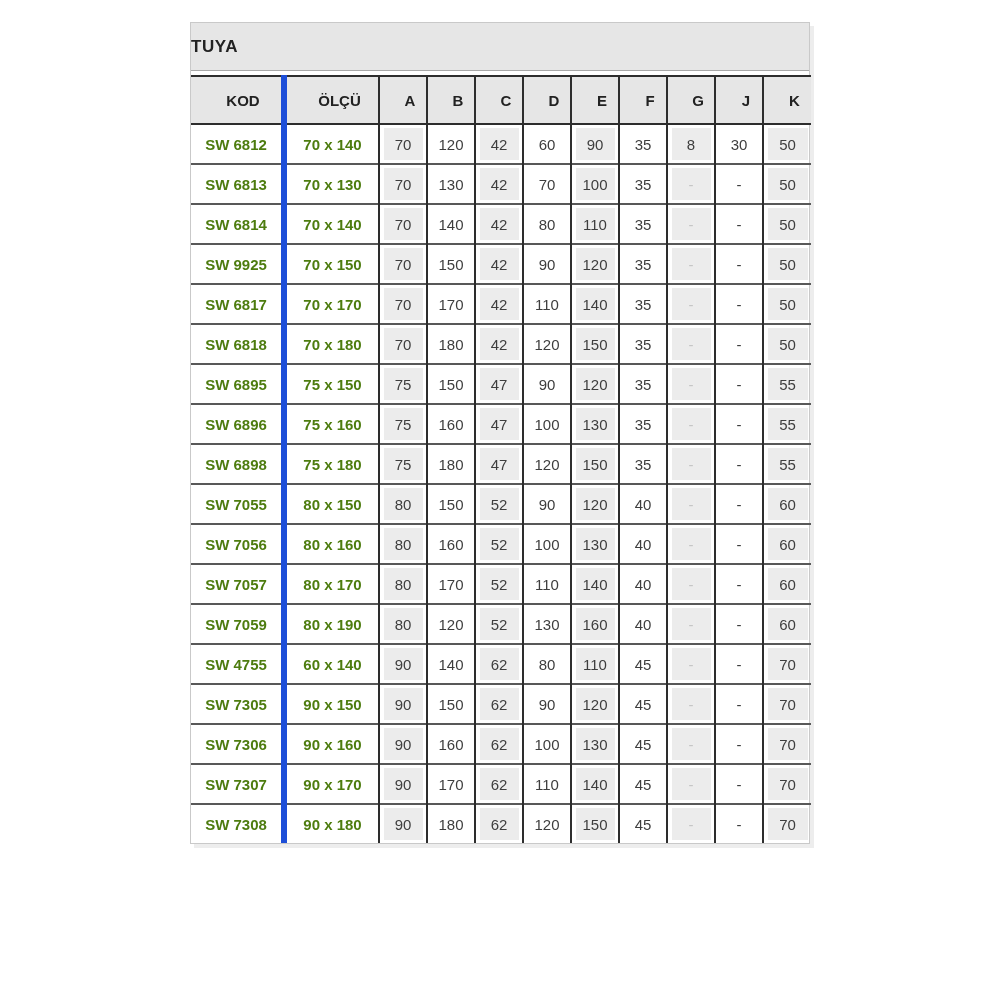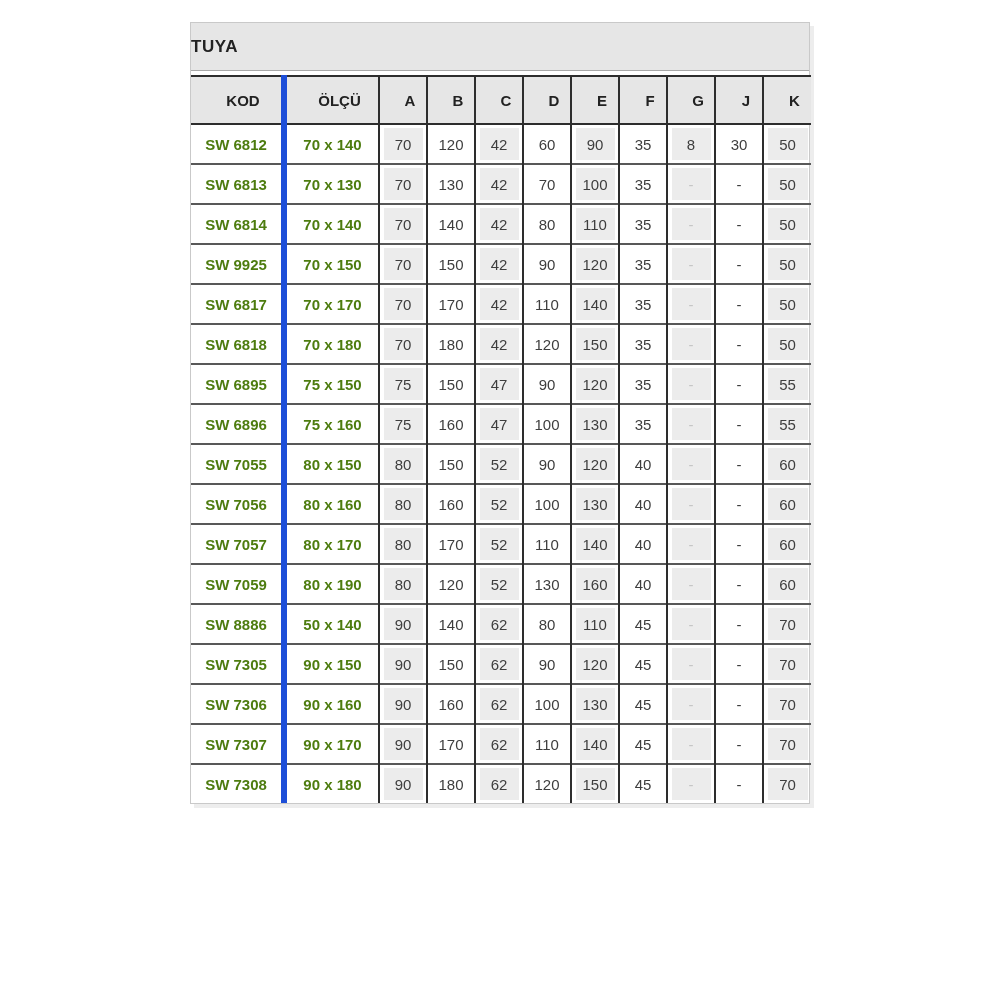--- a/index.html
+++ b/index.html
@@ -224,6 +224,19 @@
           <td class="num shaded">55</td>
         </tr>
         <tr>
+          <td class="kod">SW 6898</td>
+          <td class="olcu">75 x 180</td>
+          <td class="num shaded">75</td>
+          <td class="num">180</td>
+          <td class="num shaded">47</td>
+          <td class="num">120</td>
+          <td class="num shaded">150</td>
+          <td class="num">35</td>
+          <td class="num shaded faint">-</td>
+          <td class="num">-</td>
+          <td class="num shaded">55</td>
+        </tr>
+        <tr>
           <td class="kod">SW 7055</td>
           <td class="olcu">80 x 150</td>
           <td class="num shaded">80</td>

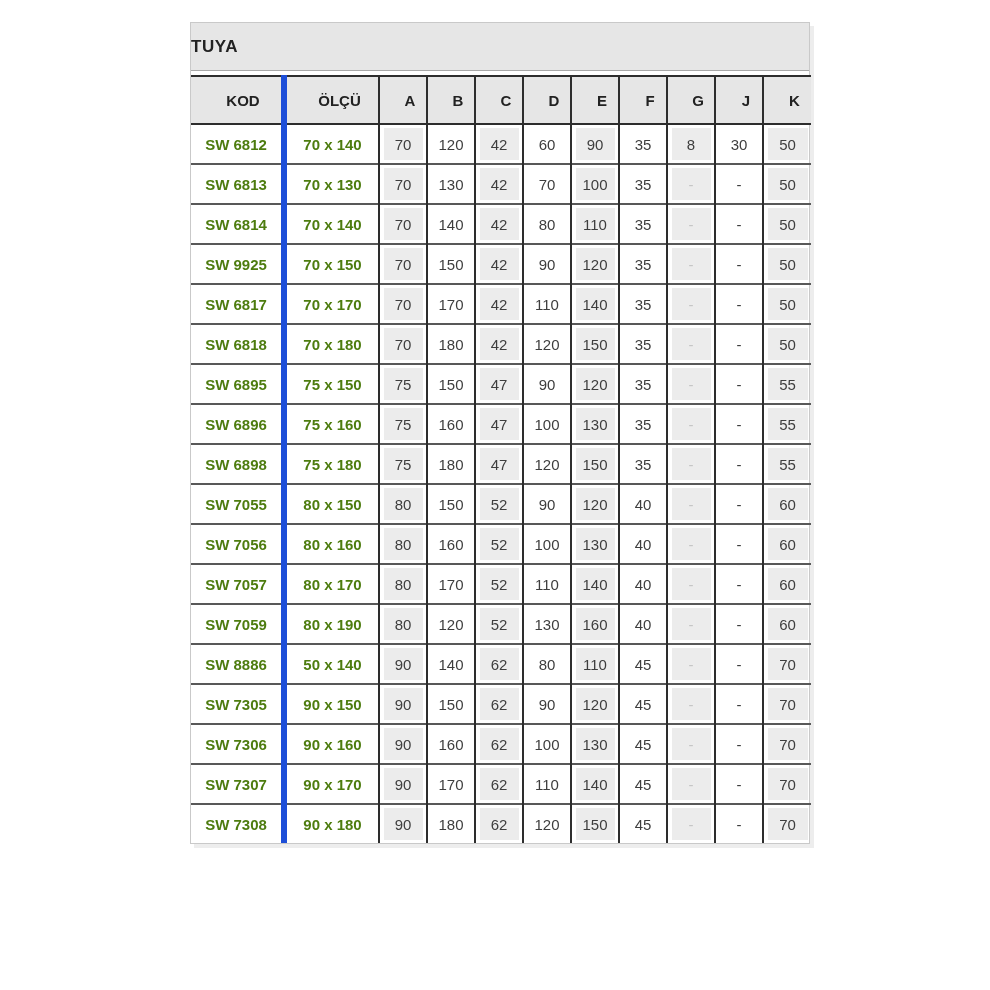--- a/index.html
+++ b/index.html
@@ -289,7 +289,7 @@
           <td class="num shaded">60</td>
         </tr>
         <tr>
-          <td class="kod">SW 8886</td>
+          <td class="kod">SW 4755</td>
           <td class="olcu">50 x 140</td>
           <td class="num shaded">90</td>
           <td class="num">140</td>

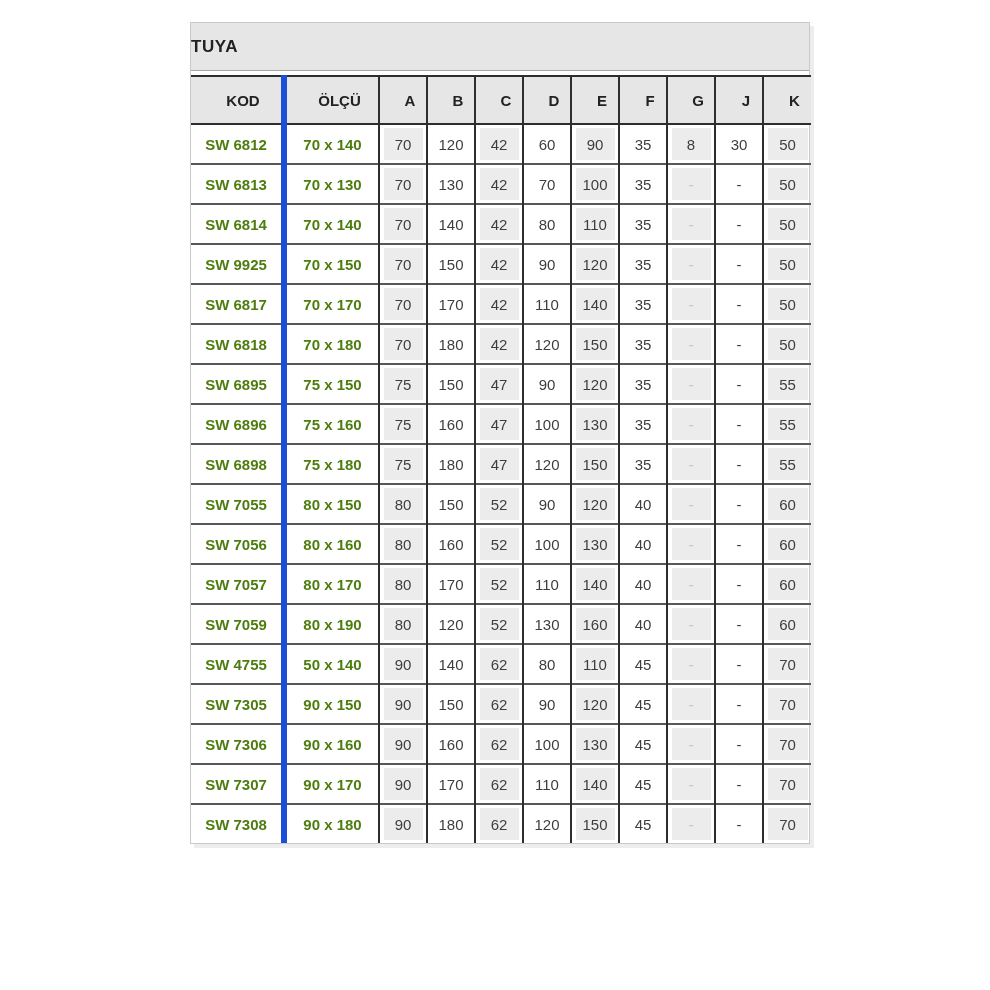--- a/index.html
+++ b/index.html
@@ -290,7 +290,7 @@
         </tr>
         <tr>
           <td class="kod">SW 4755</td>
-          <td class="olcu">50 x 140</td>
+          <td class="olcu">60 x 140</td>
           <td class="num shaded">90</td>
           <td class="num">140</td>
           <td class="num shaded">62</td>

